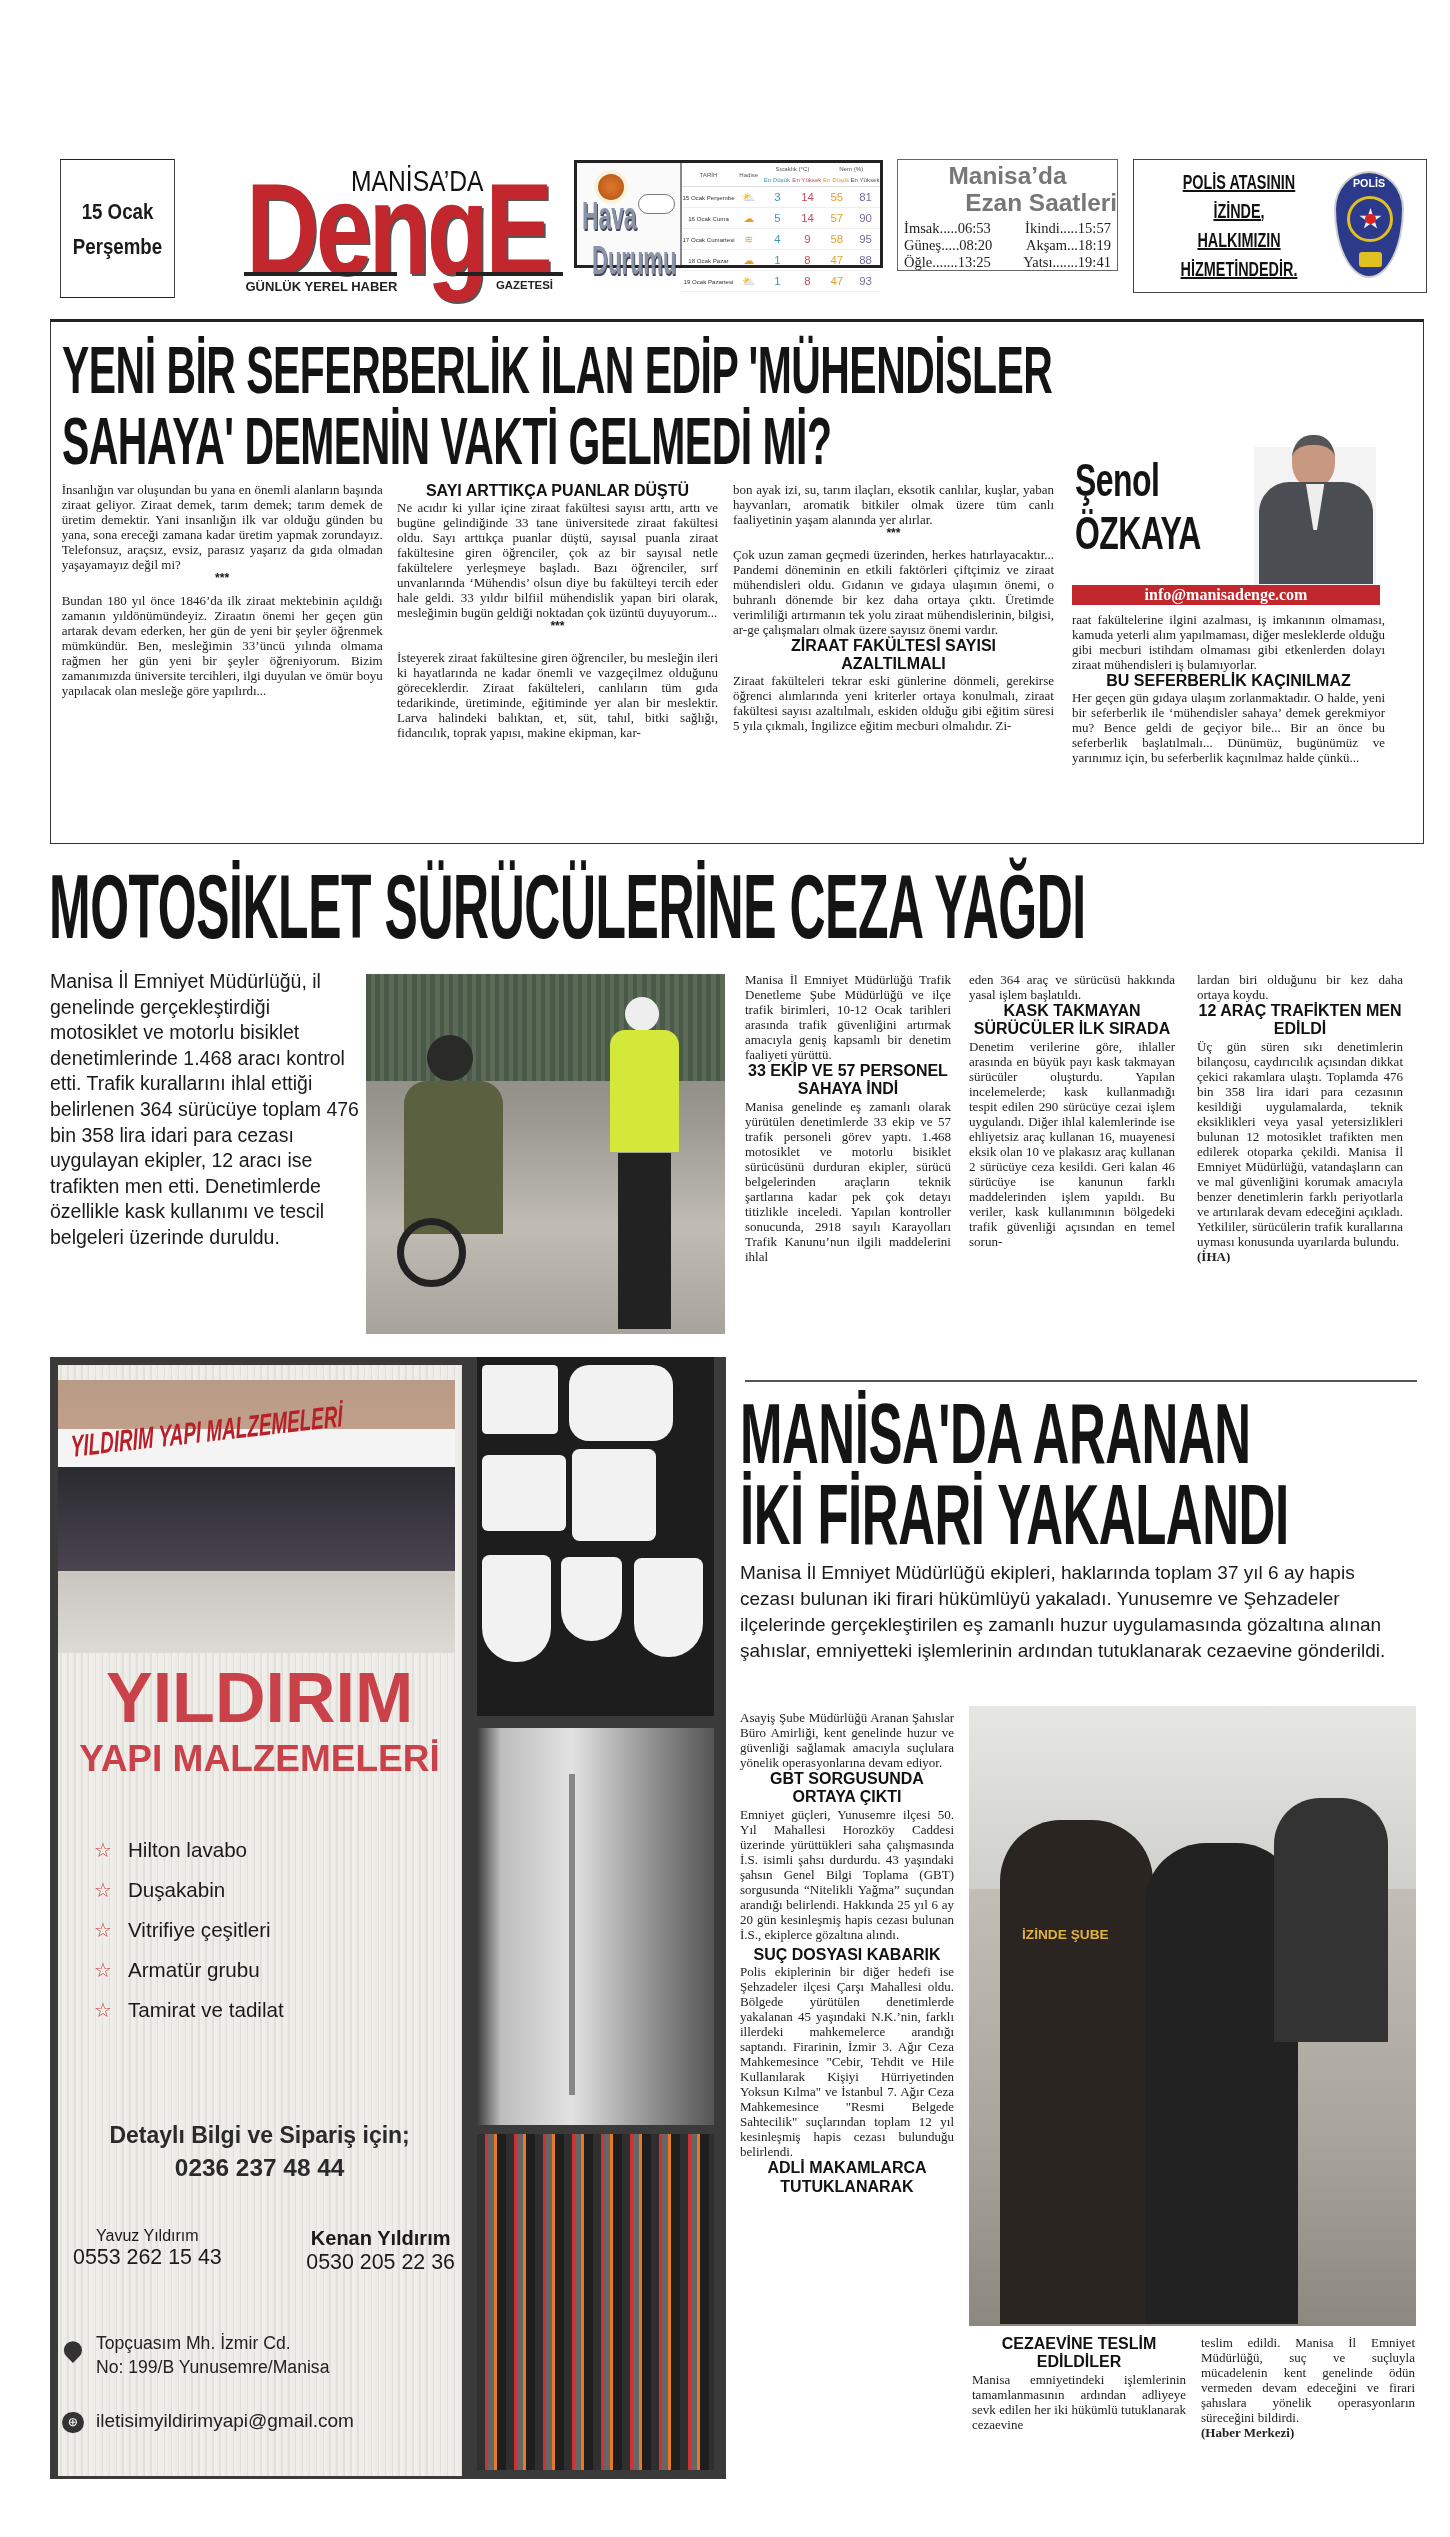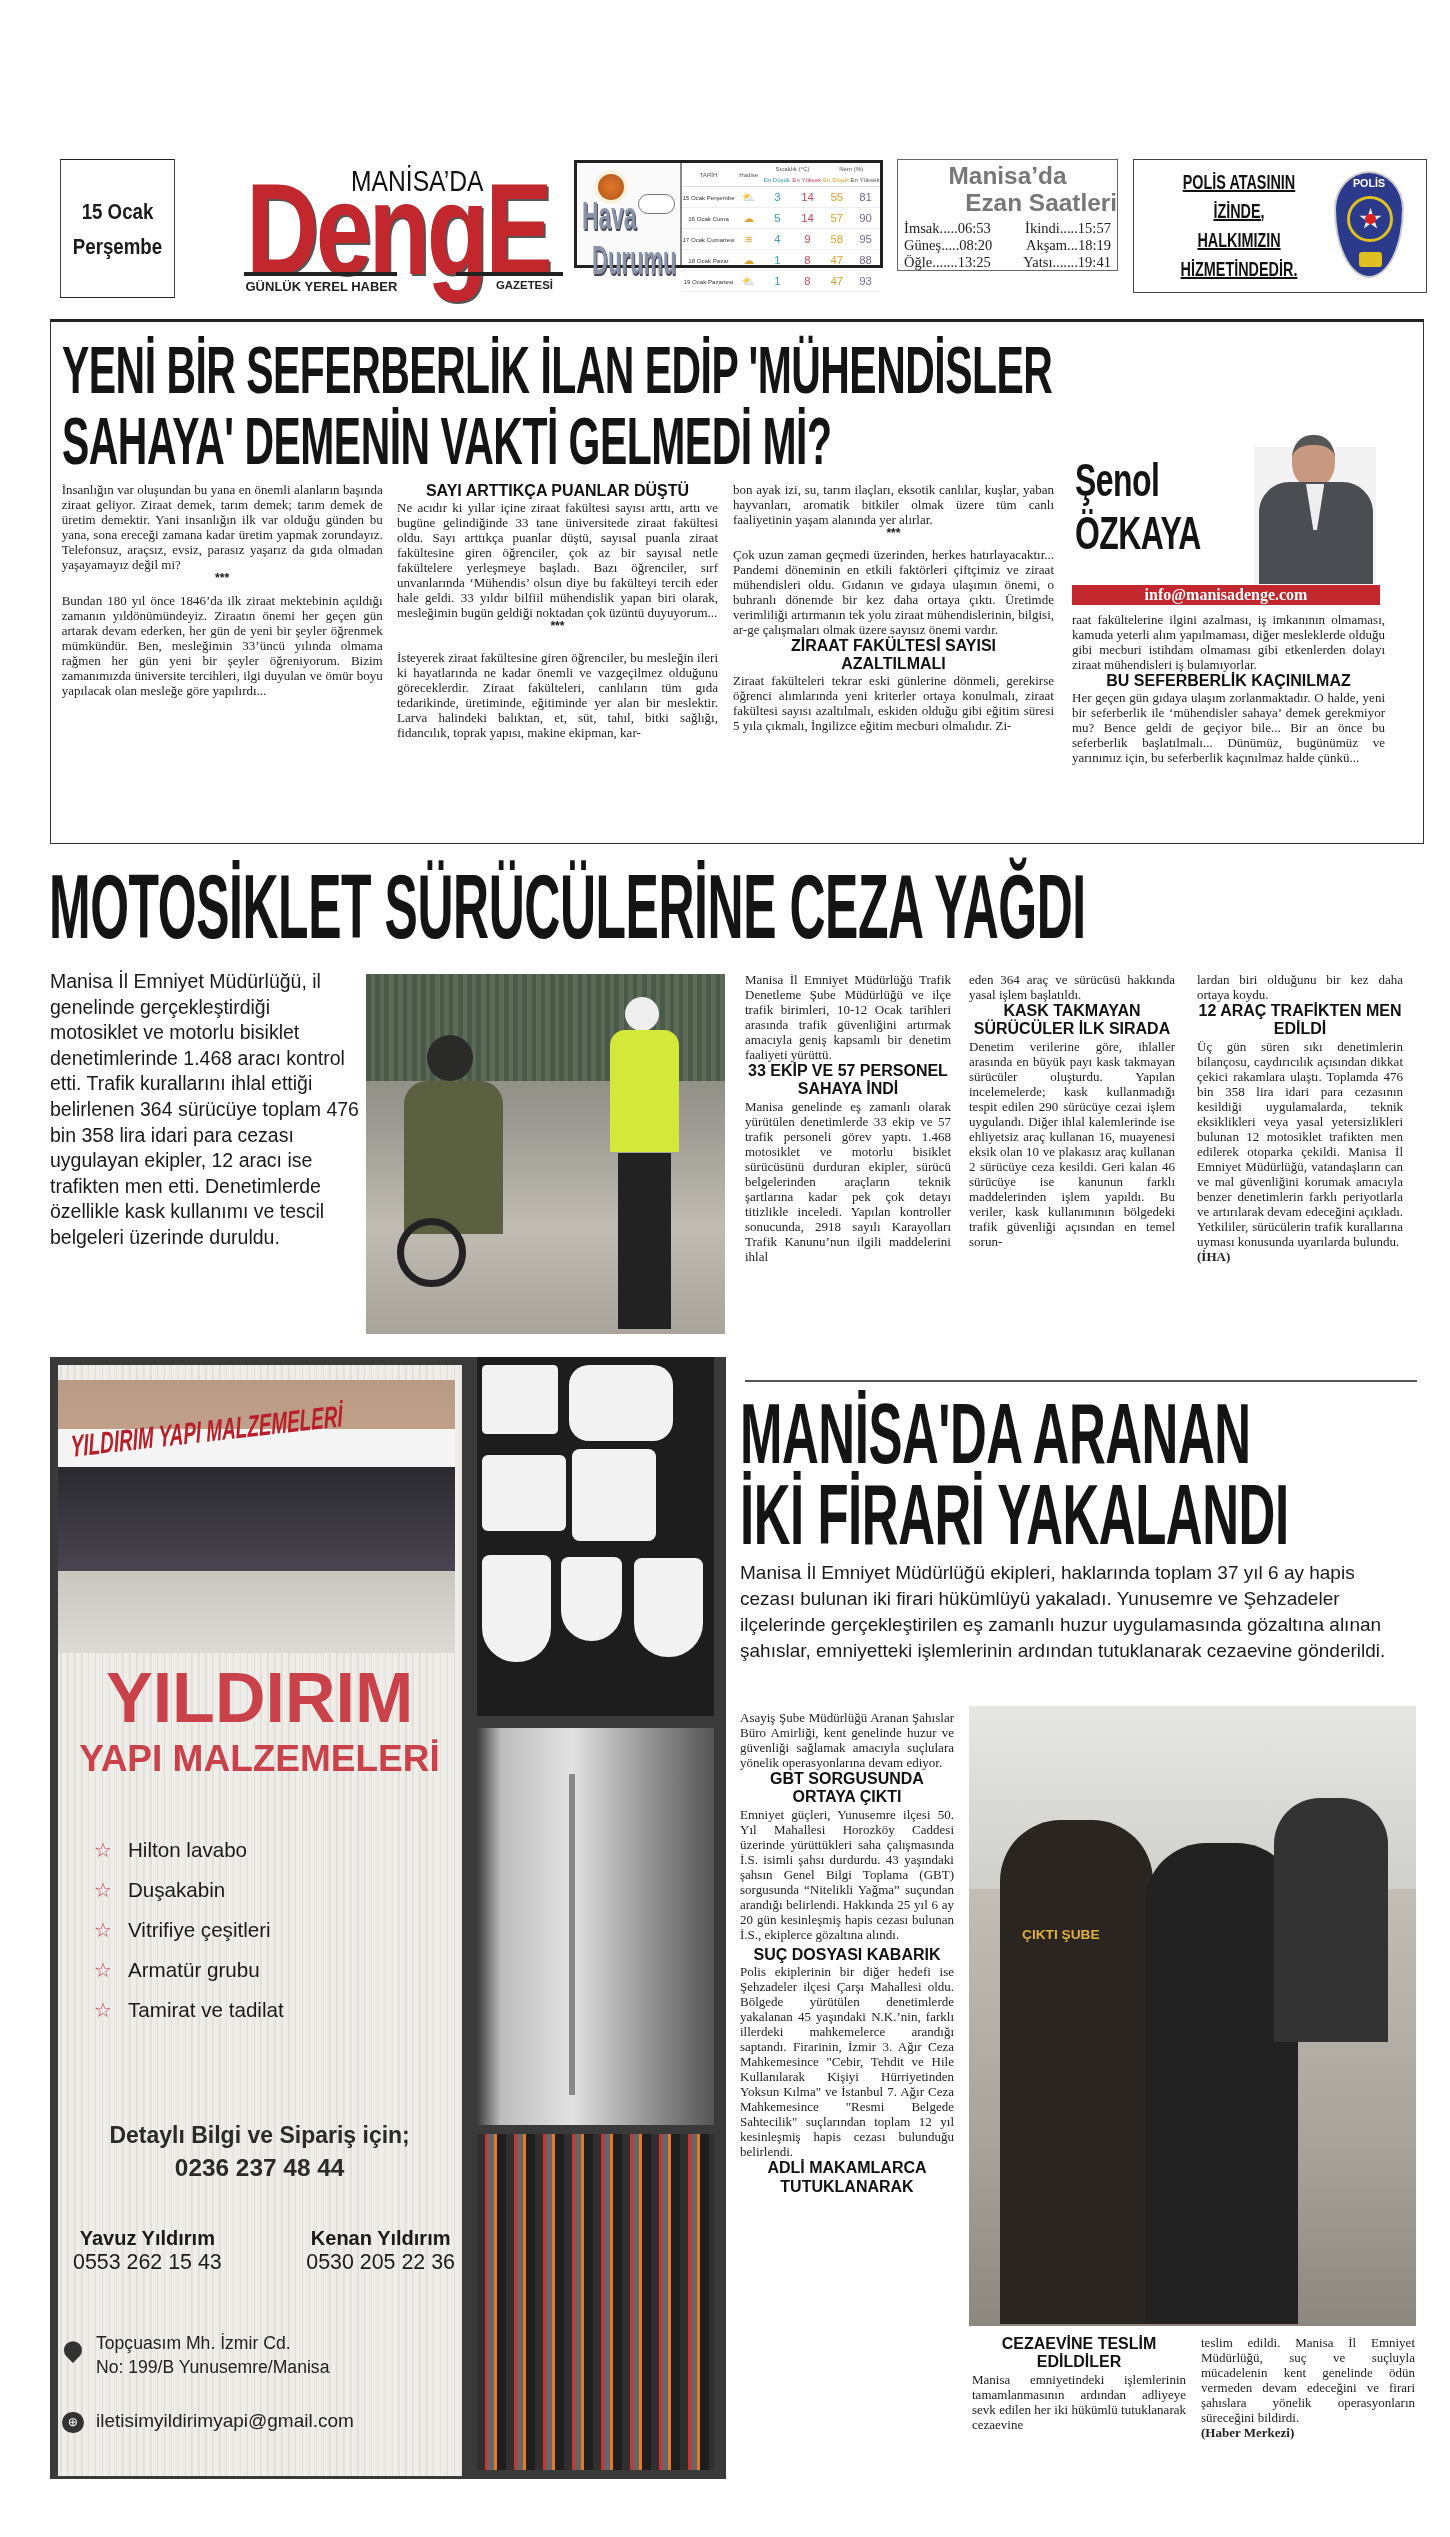--- a/index.html
+++ b/index.html
@@ -299,7 +299,7 @@
   <div style="position:absolute;left:30.5px;top:114px;width:153px;height:504px;border-radius:61px 61px 0 0;background:#2a2520"></div>
   <div style="position:absolute;left:176px;top:137px;width:153px;height:481px;border-radius:61px 61px 0 0;background:#222"></div>
   <div style="position:absolute;left:305px;top:92px;width:114px;height:244px;border-radius:46px 46px 0 0;background:#333"></div>
-  <div style="position:absolute;left:53px;top:221px;font-family:'Liberation Sans',sans-serif;font-weight:bold;font-size:13.7px;color:#e0b040">ÇIKTI ŞUBE</div>
+  <div style="position:absolute;left:53px;top:221px;font-family:'Liberation Sans',sans-serif;font-weight:bold;font-size:13.7px;color:#e0b040">İZİNDE ŞUBE</div>
 </div>
 
 <div class="abs" style="left:972px;top:2335px;width:214px">

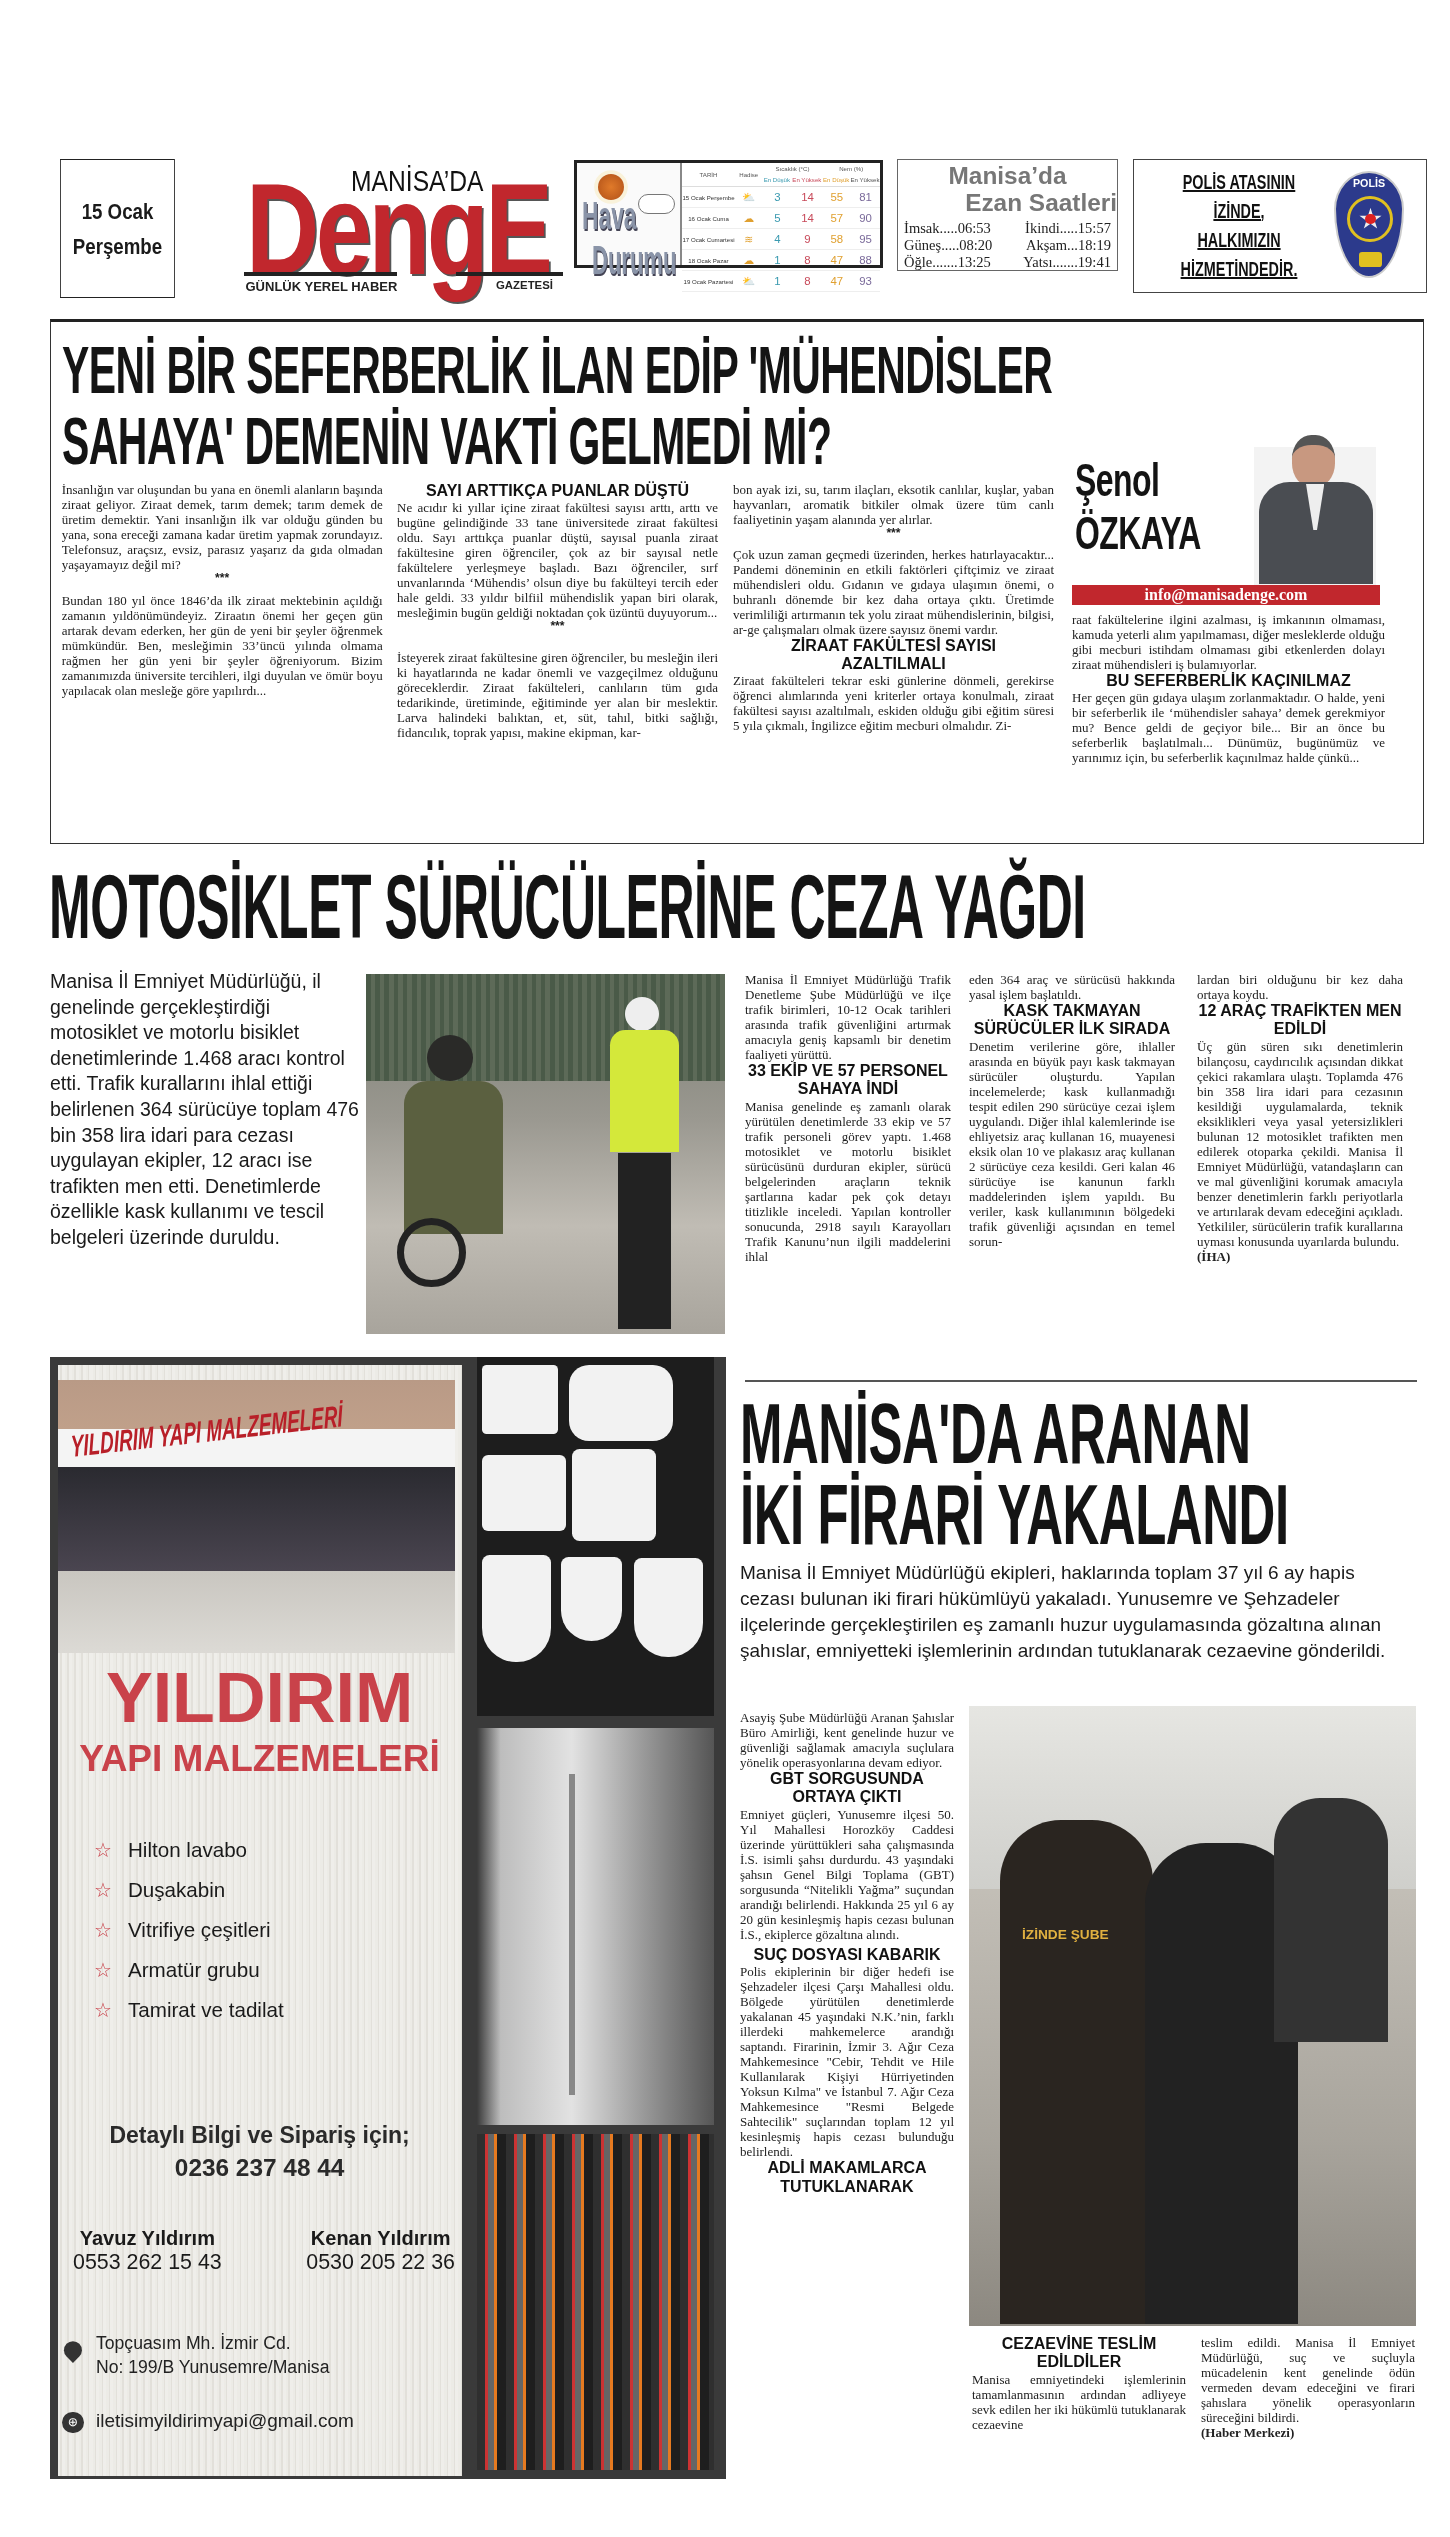--- a/index.html
+++ b/index.html
@@ -250,7 +250,7 @@
   <div class="abs" style="left:7.6px;top:797px;width:404px;text-align:center;font-family:'Liberation Sans',sans-serif;font-weight:bold;font-size:24.4px;color:#2a2a2a">0236 237 48 44</div>
   <div class="abs" style="left:23px;top:870px;width:382px;display:flex;justify-content:space-between">
     <div style="text-align:center">
-      <div style="font-family:'Liberation Sans',sans-serif;font-weight:bold;font-size:20px">Yavuz Yıldırım</div>
+      <div style="font-family:'Liberation Sans',sans-serif;font-weight:normal;font-size:16px">Yavuz Yıldırım</div>
       <div style="font-family:'Liberation Sans',sans-serif;font-size:21.4px">0553 262 15 43</div>
     </div>
     <div style="text-align:center">

